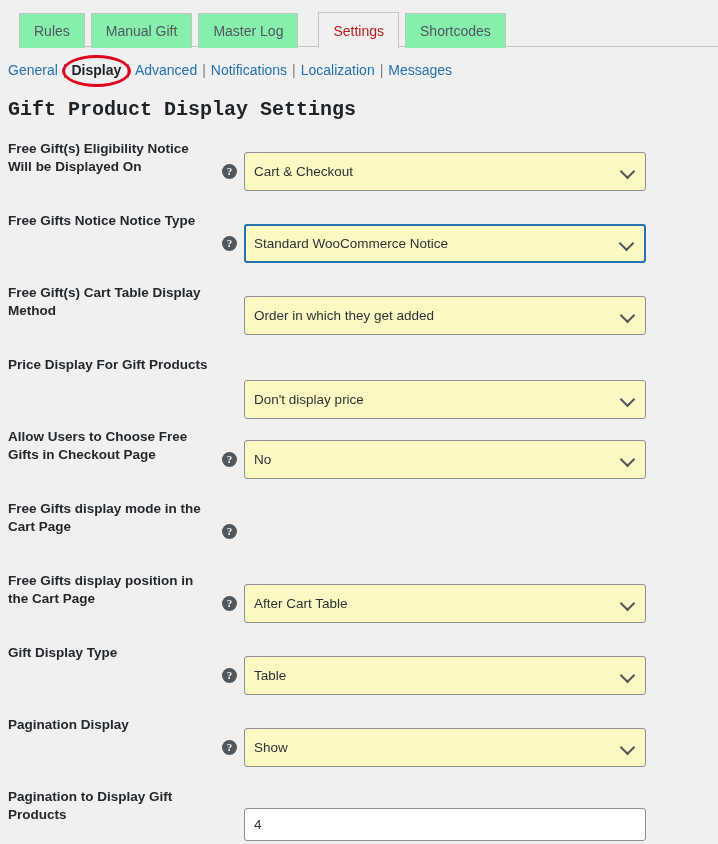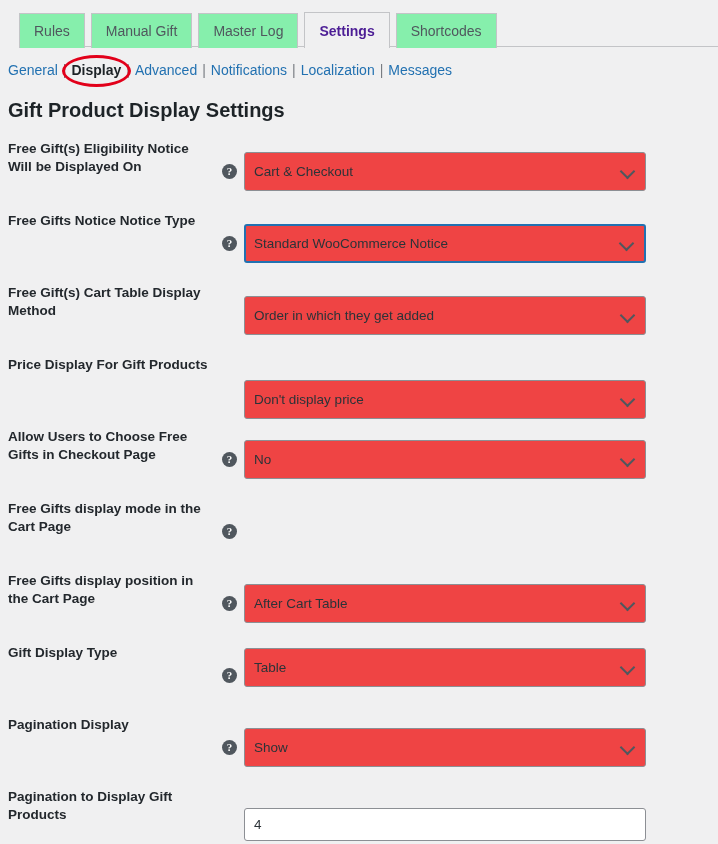--- a/index.html
+++ b/index.html
@@ -59,11 +59,12 @@
   }
   .tab.active {
     background: #f0f0f1;
-    color: #4c1d95;
-    font-weight: bold;
+    color: #b91c1c;
+    font-weight: normal;
     border-color: #c3c4c7;
     height: 36px;
     z-index: 3;
+    margin-left: 14px;
   }
 
   

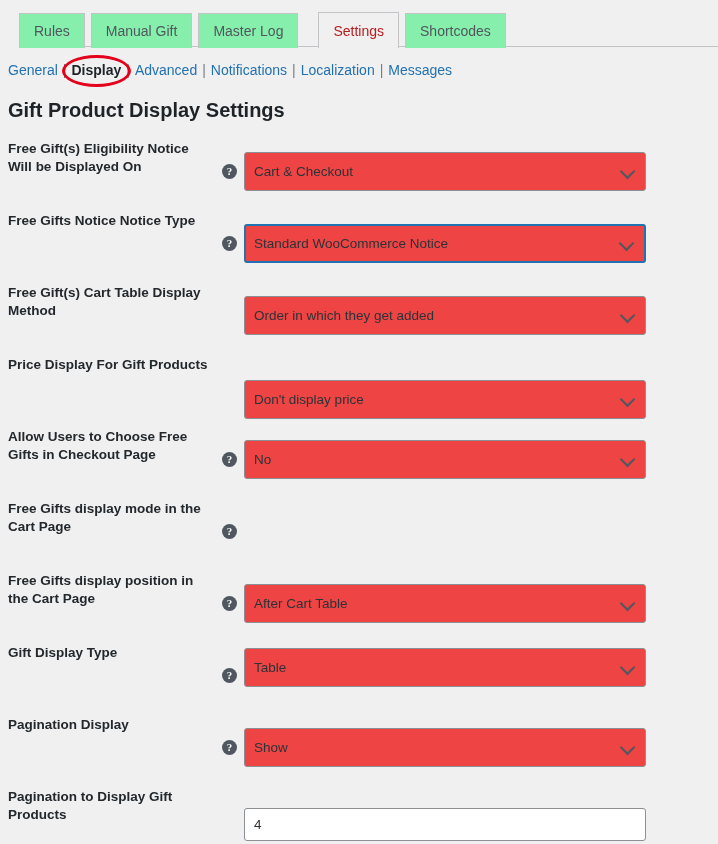--- a/index.html
+++ b/index.html
@@ -115,6 +115,7 @@
     color: #1d2327;
     line-height: 24px;
     margin: 0;
+    font-family: Liberation Mono, monospace;
   }
 
   

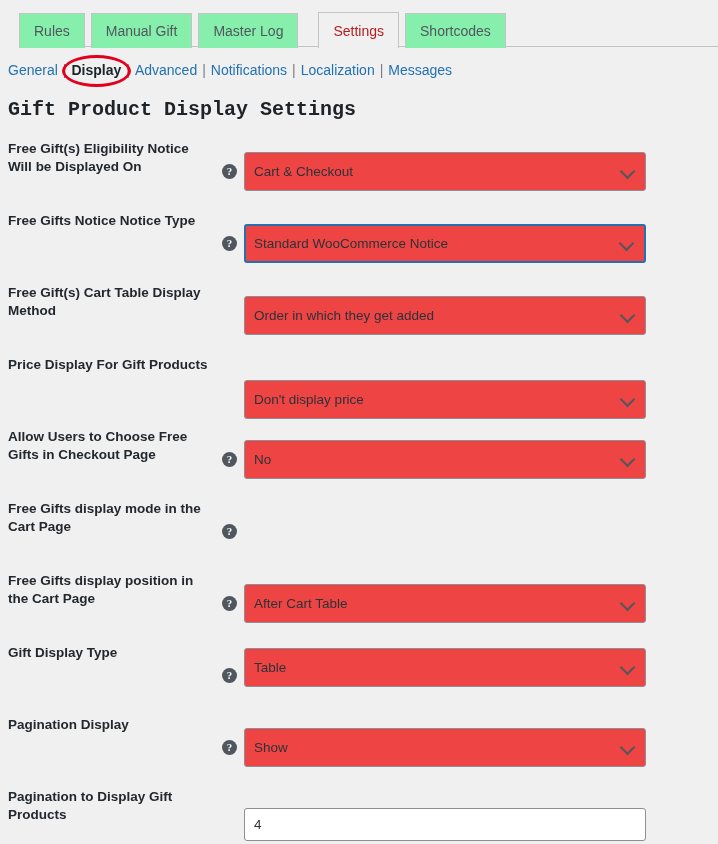--- a/index.html
+++ b/index.html
@@ -163,7 +163,7 @@
     box-sizing: border-box;
     width: 402px;
     height: 39px;
-    background: #ef4444;
+    background: #fef9c3;
     border: 1px solid #8c8f94;
     border-radius: 3px;
     color: #2c3338;

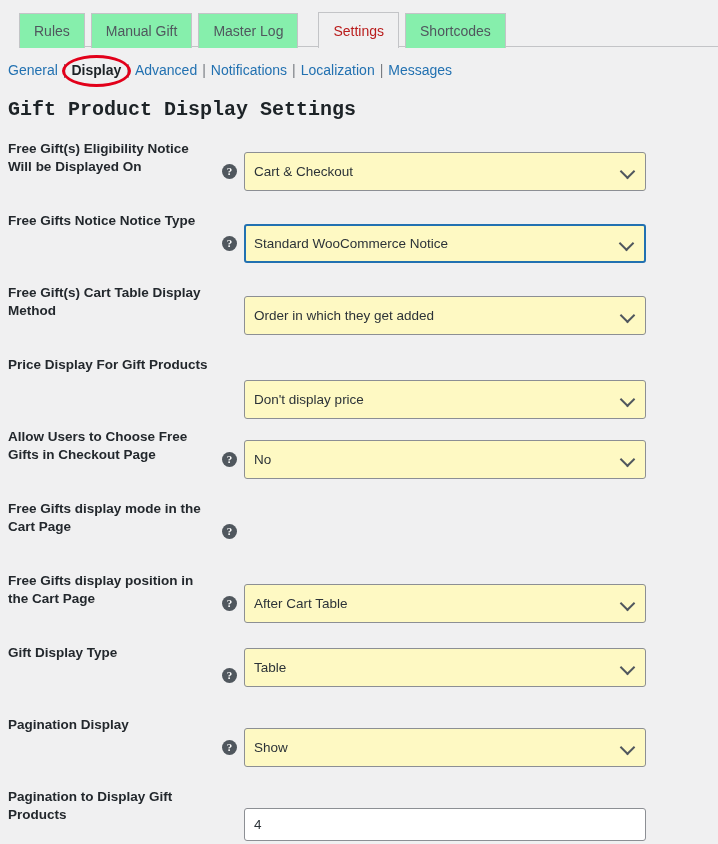--- a/index.html
+++ b/index.html
@@ -273,7 +273,7 @@
     <div class="row">
       <div class="row-label">Gift Display Type</div>
       <div class="help-icon" style="top: 24px;">?</div>
-      <div class="field-wrap" style="top: 4px; border-radius: 18px;">
+      <div class="field-wrap" style="top: 12px; border-radius: 18px;">
         <div class="select-box"><span>Table</span><span class="chevron"></span></div>
       </div>
     </div>

